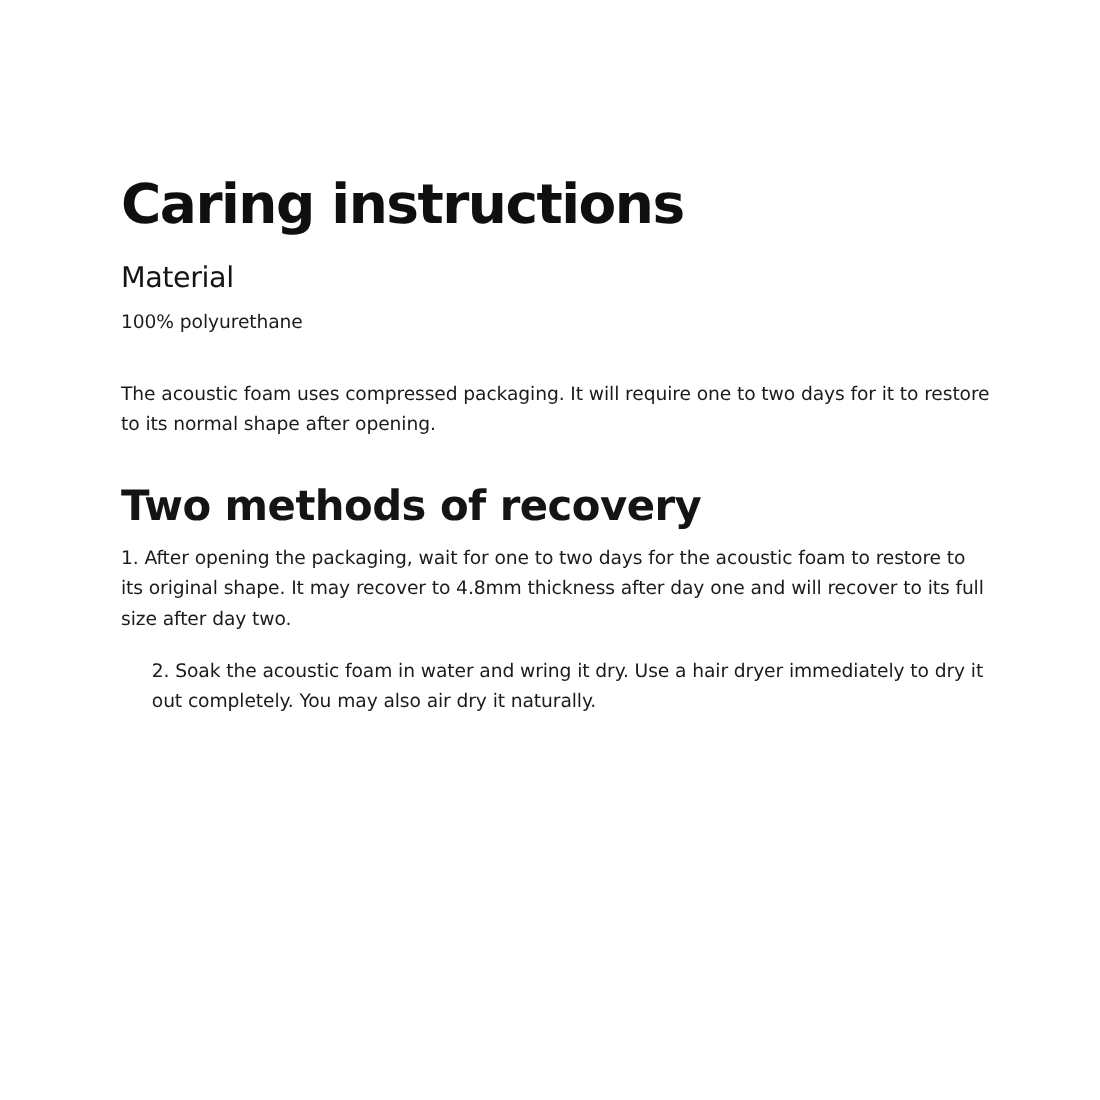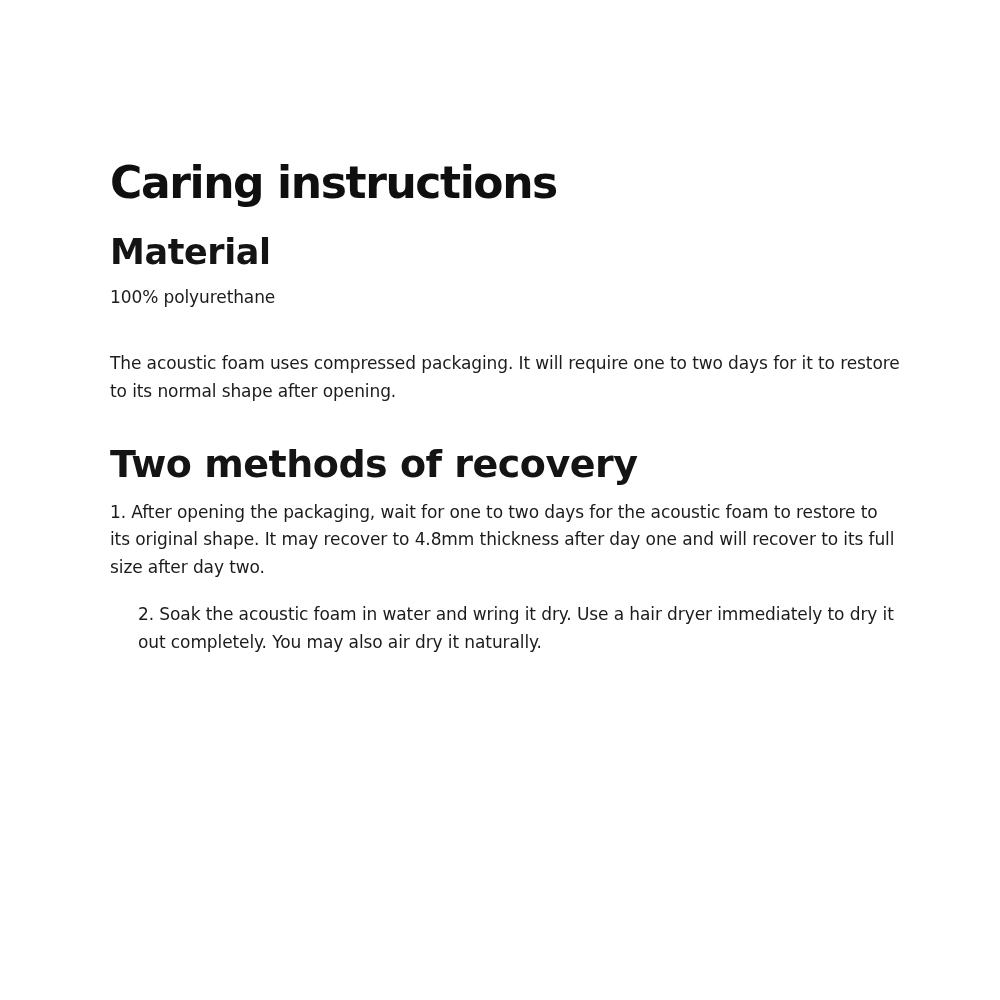--- a/index.html
+++ b/index.html
@@ -24,7 +24,7 @@
   }
   .doc-title {
     font-family: "DejaVu Sans", sans-serif;
-    font-size: 44px;
+    font-size: 50px;
     line-height: 1.05;
     font-weight: 700;
     letter-spacing: -1.4px;

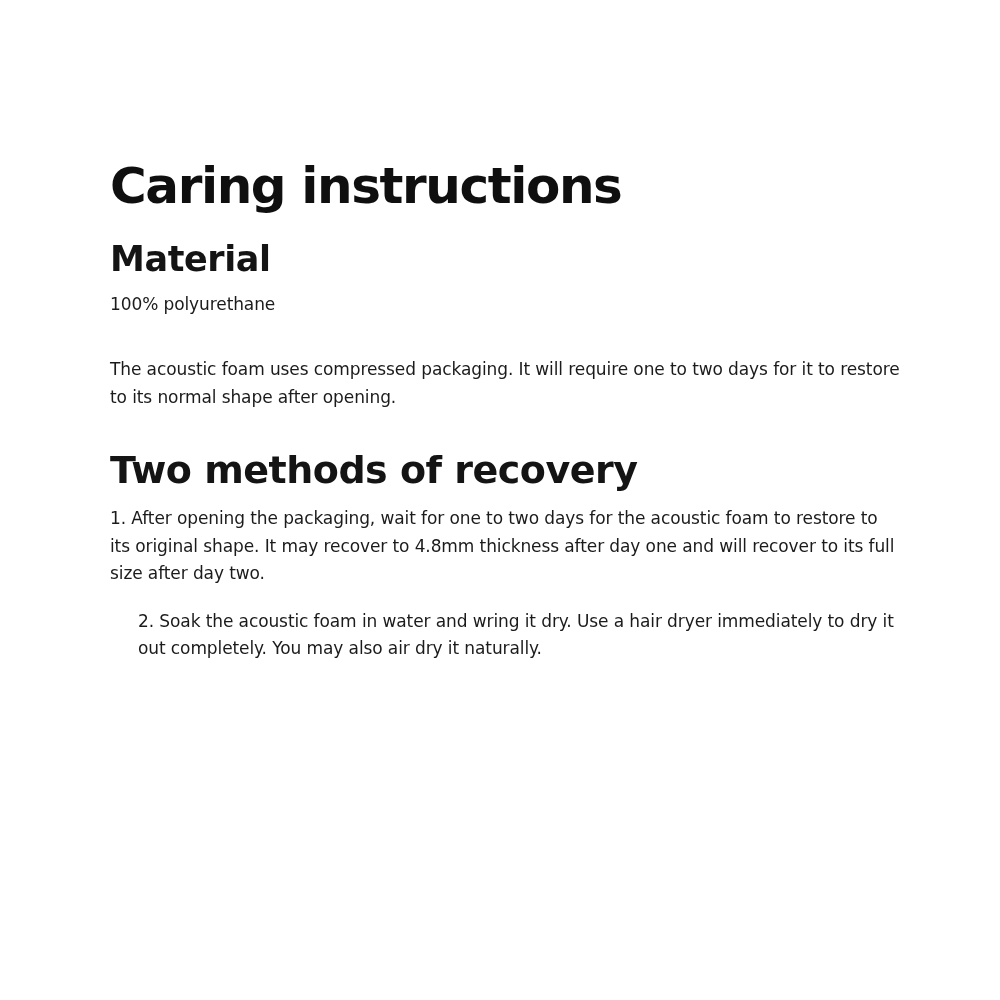--- a/index.html
+++ b/index.html
@@ -36,8 +36,8 @@
   }
   .section-heading {
     font-family: "DejaVu Sans", sans-serif;
-    font-size: 35px;
-    font-weight: 700;
+    font-size: 26px;
+    font-weight: 400;
     letter-spacing: -0.4px;
     color: #141414;
     margin: 0 0 12px 0;

